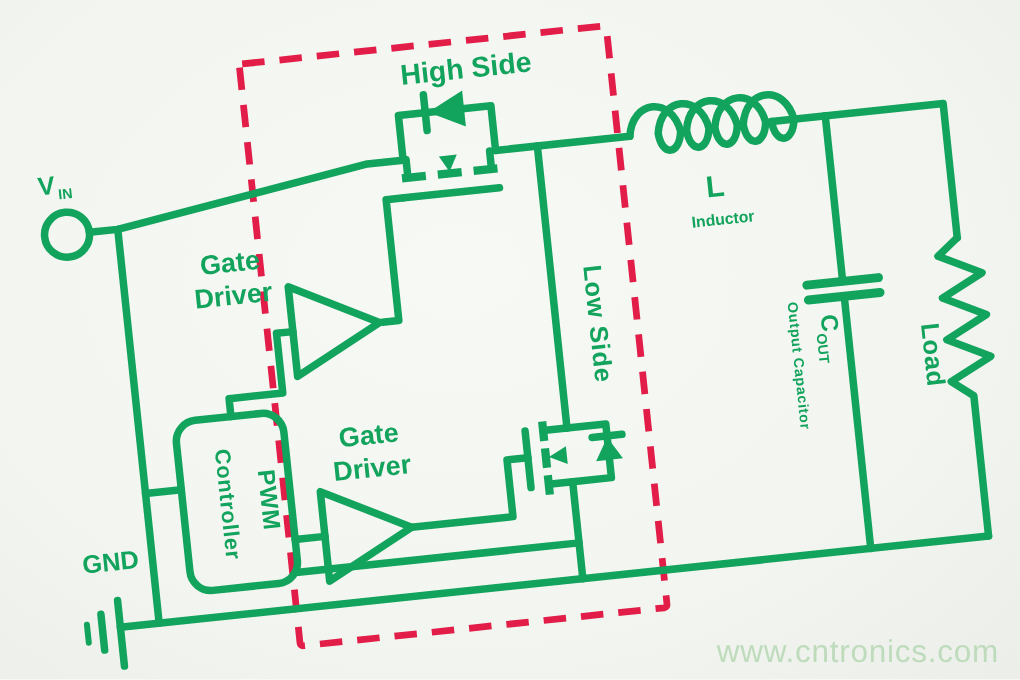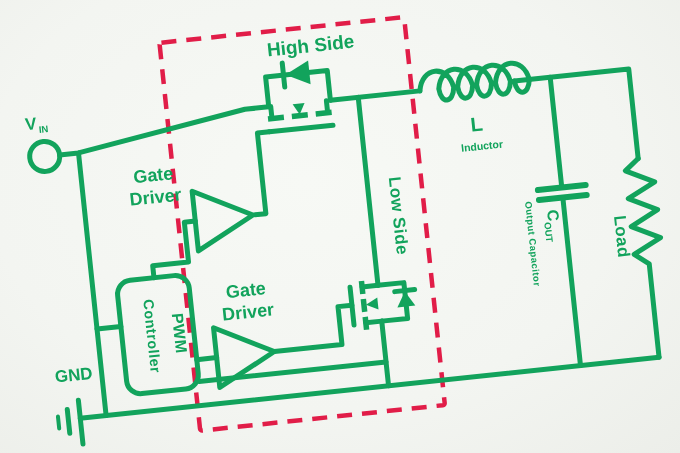--- a/index.html
+++ b/index.html
@@ -137,6 +137,7 @@
     </g>
   </svg>
 
+  <div class="watermark">www.cntronics.com</div>
 </div>
 
 </body></html>

